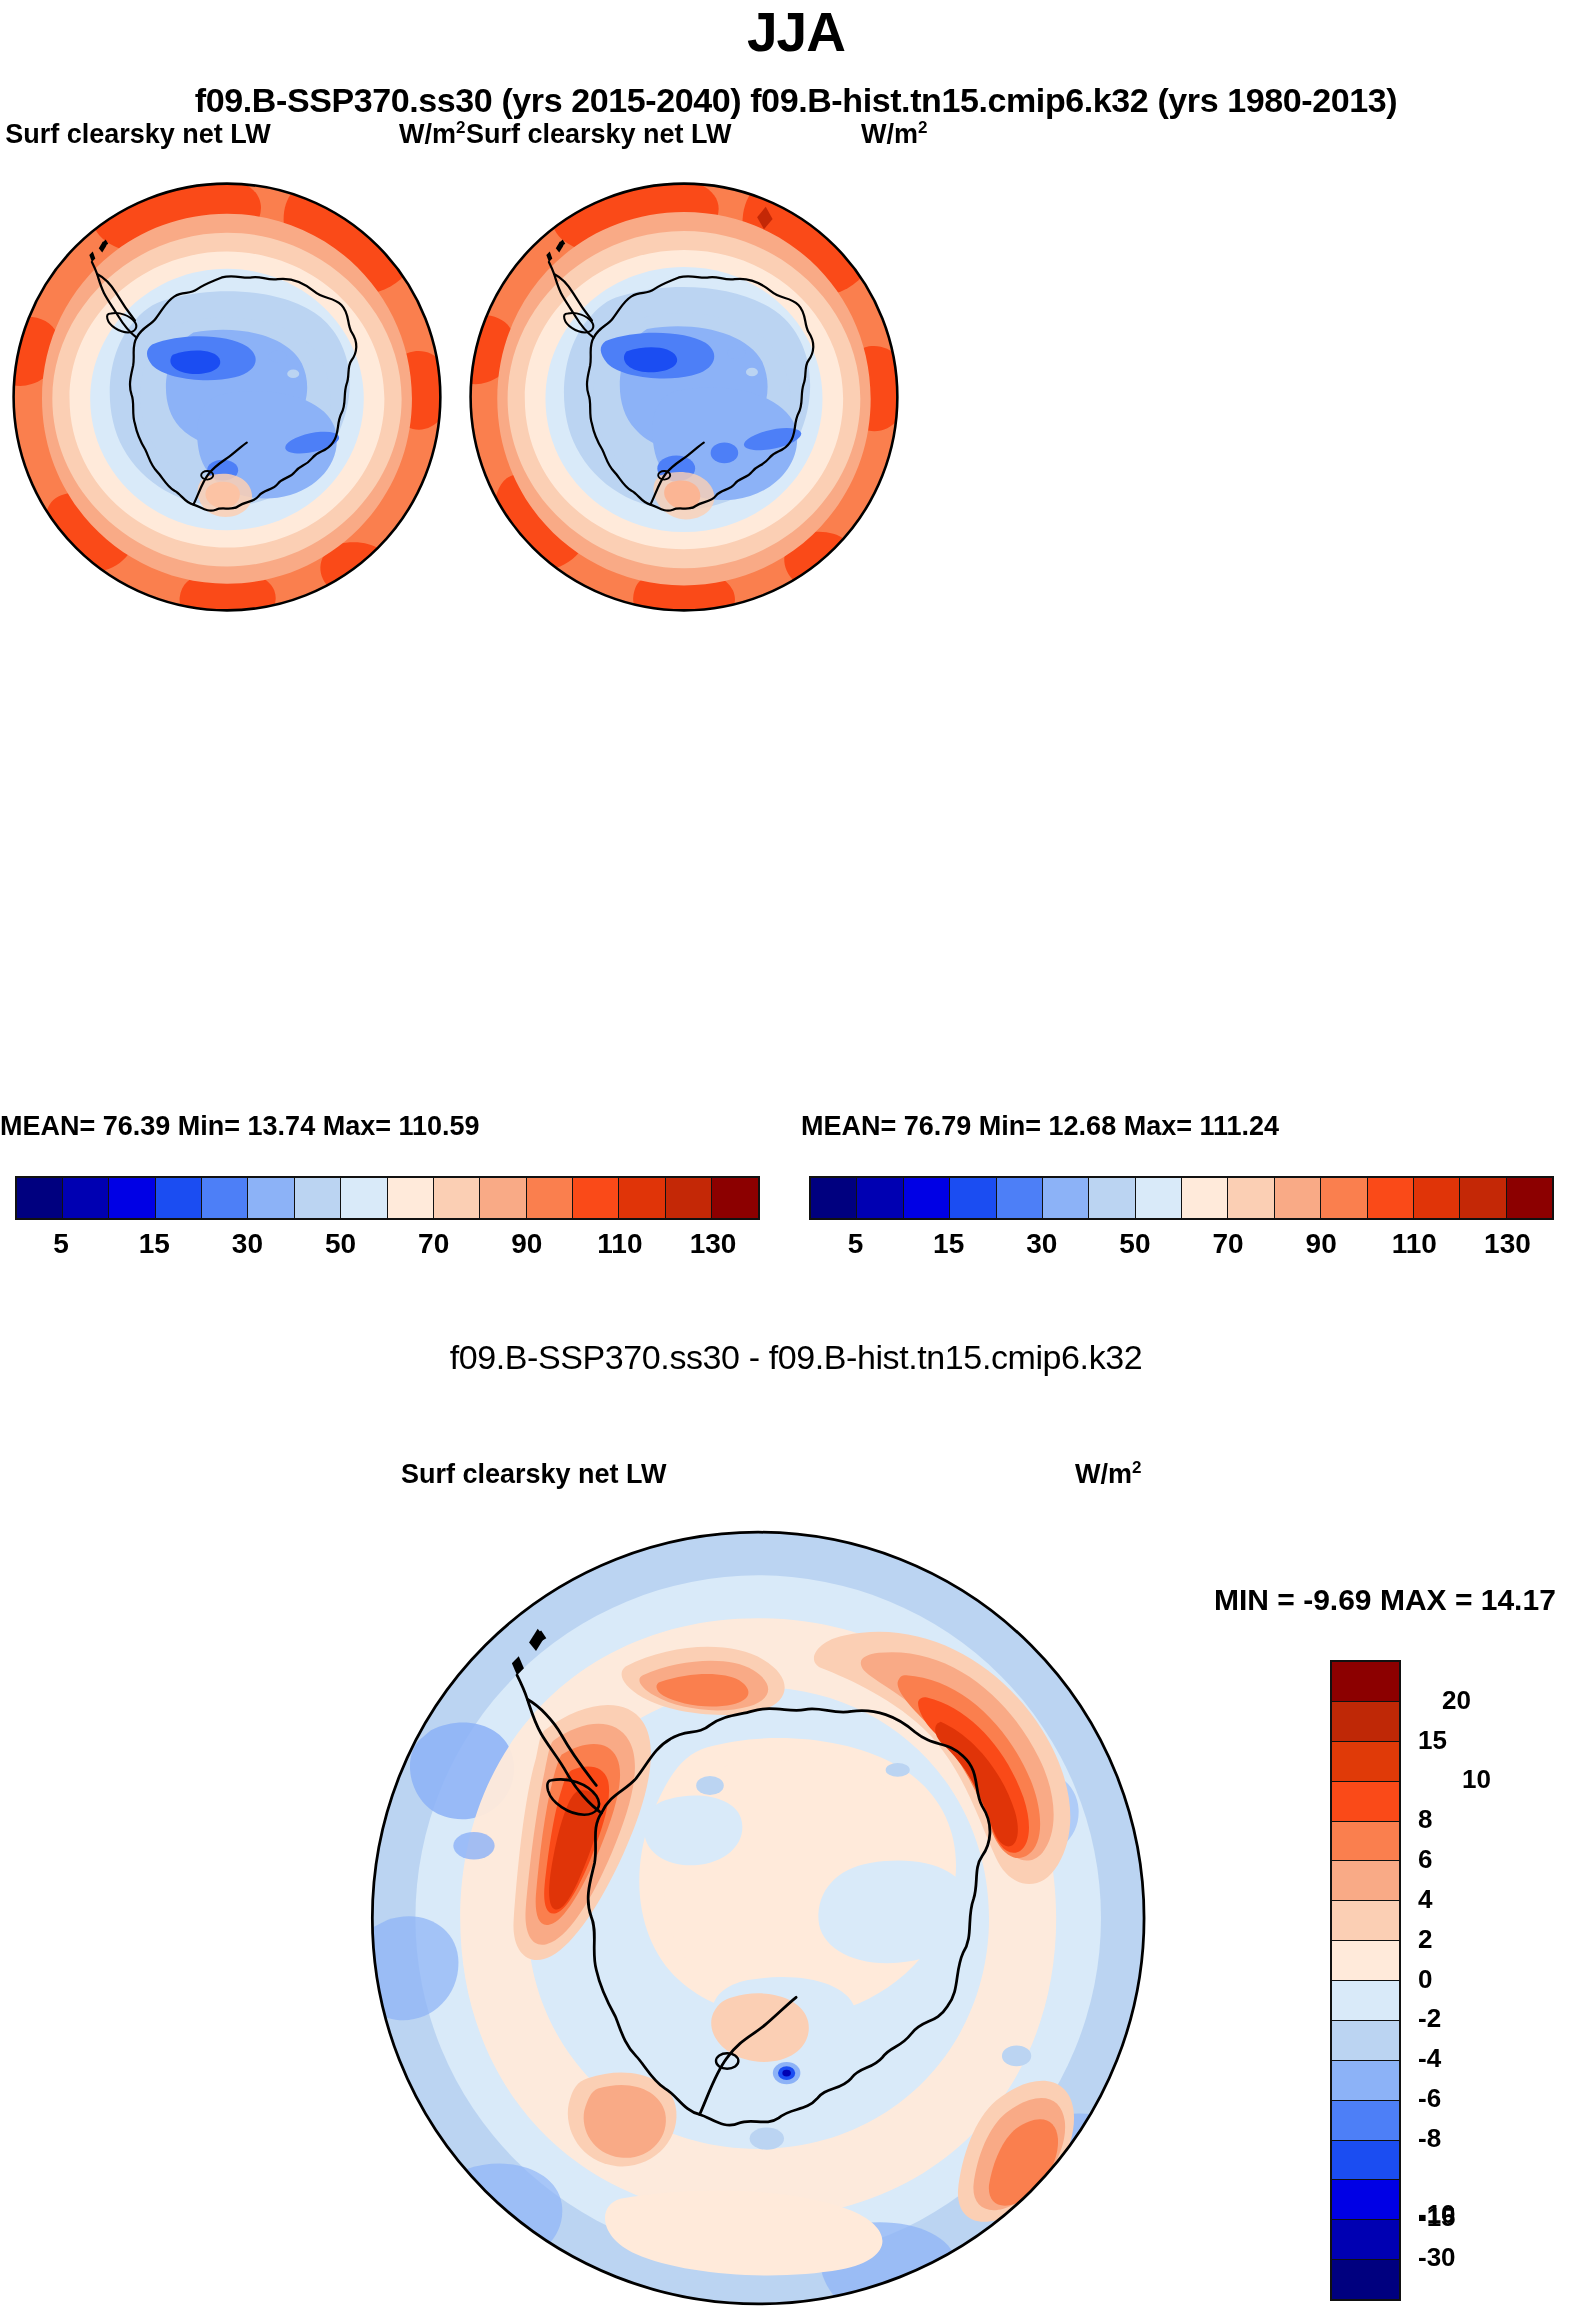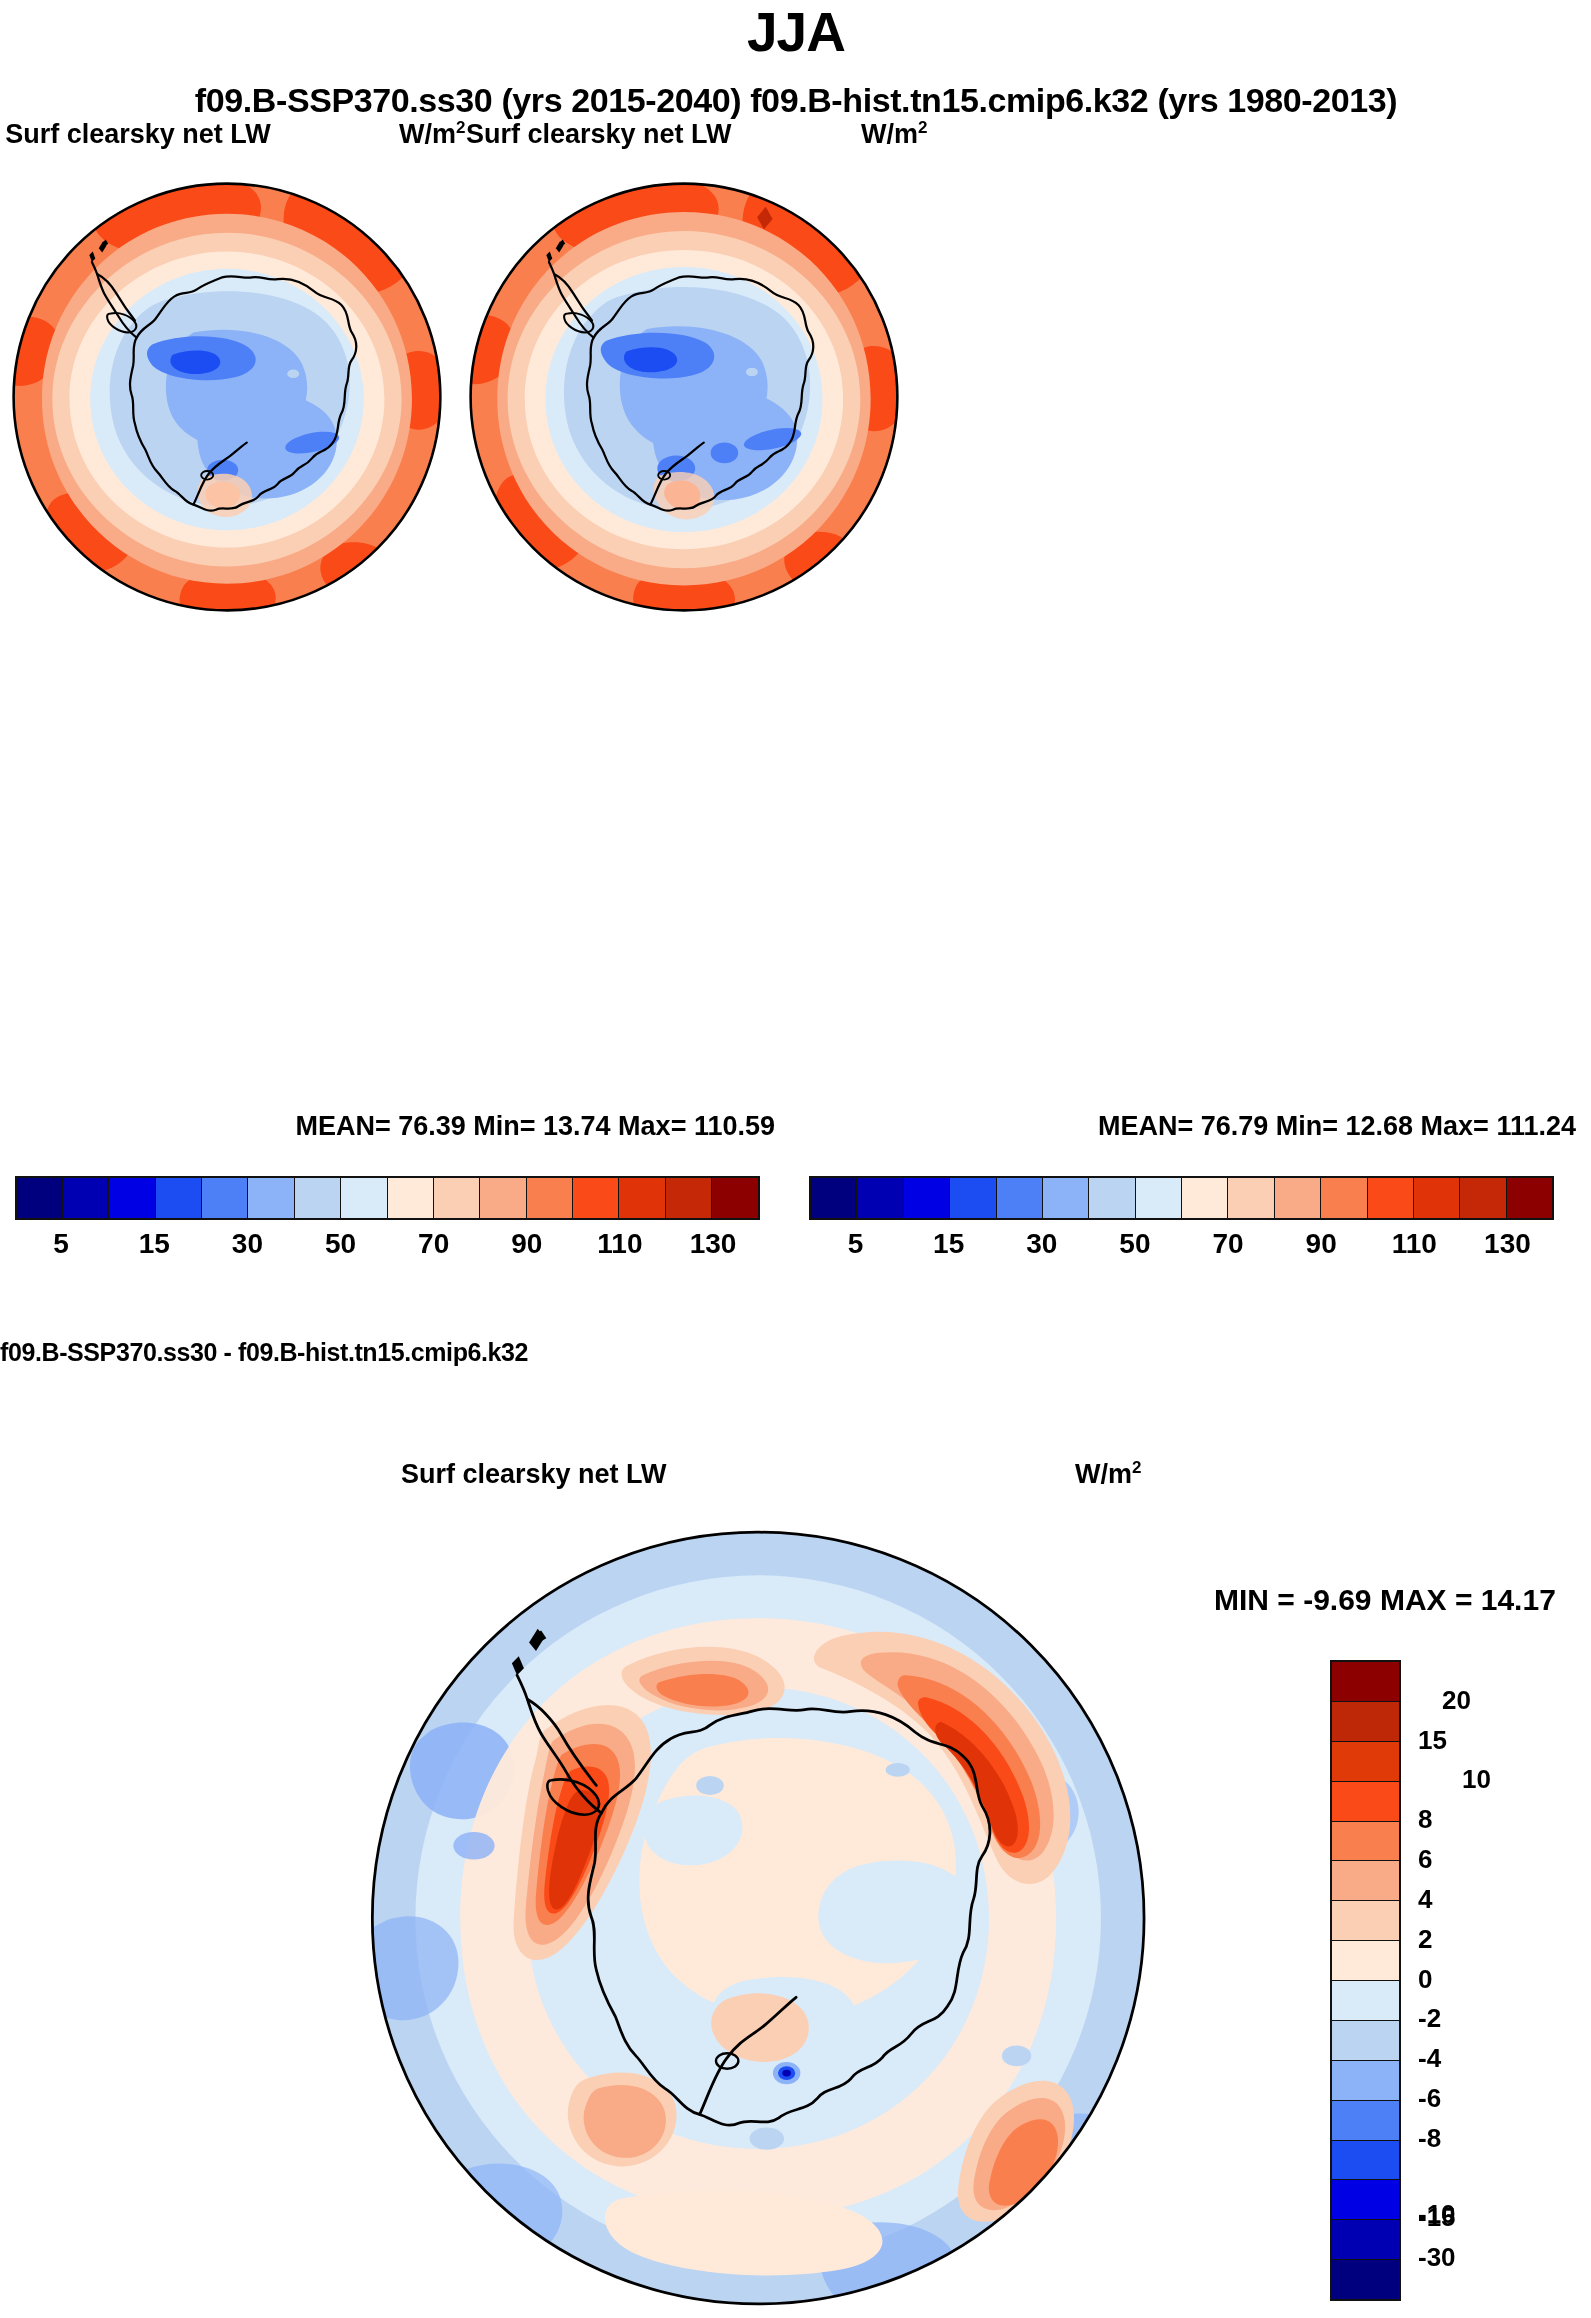--- a/index.html
+++ b/index.html
@@ -55,7 +55,7 @@
   .stats-line {
     font-size: 27px;
     font-weight: bold;
-    text-align: right;
+    text-align: left;
     line-height: 1;
     white-space: nowrap;
   }

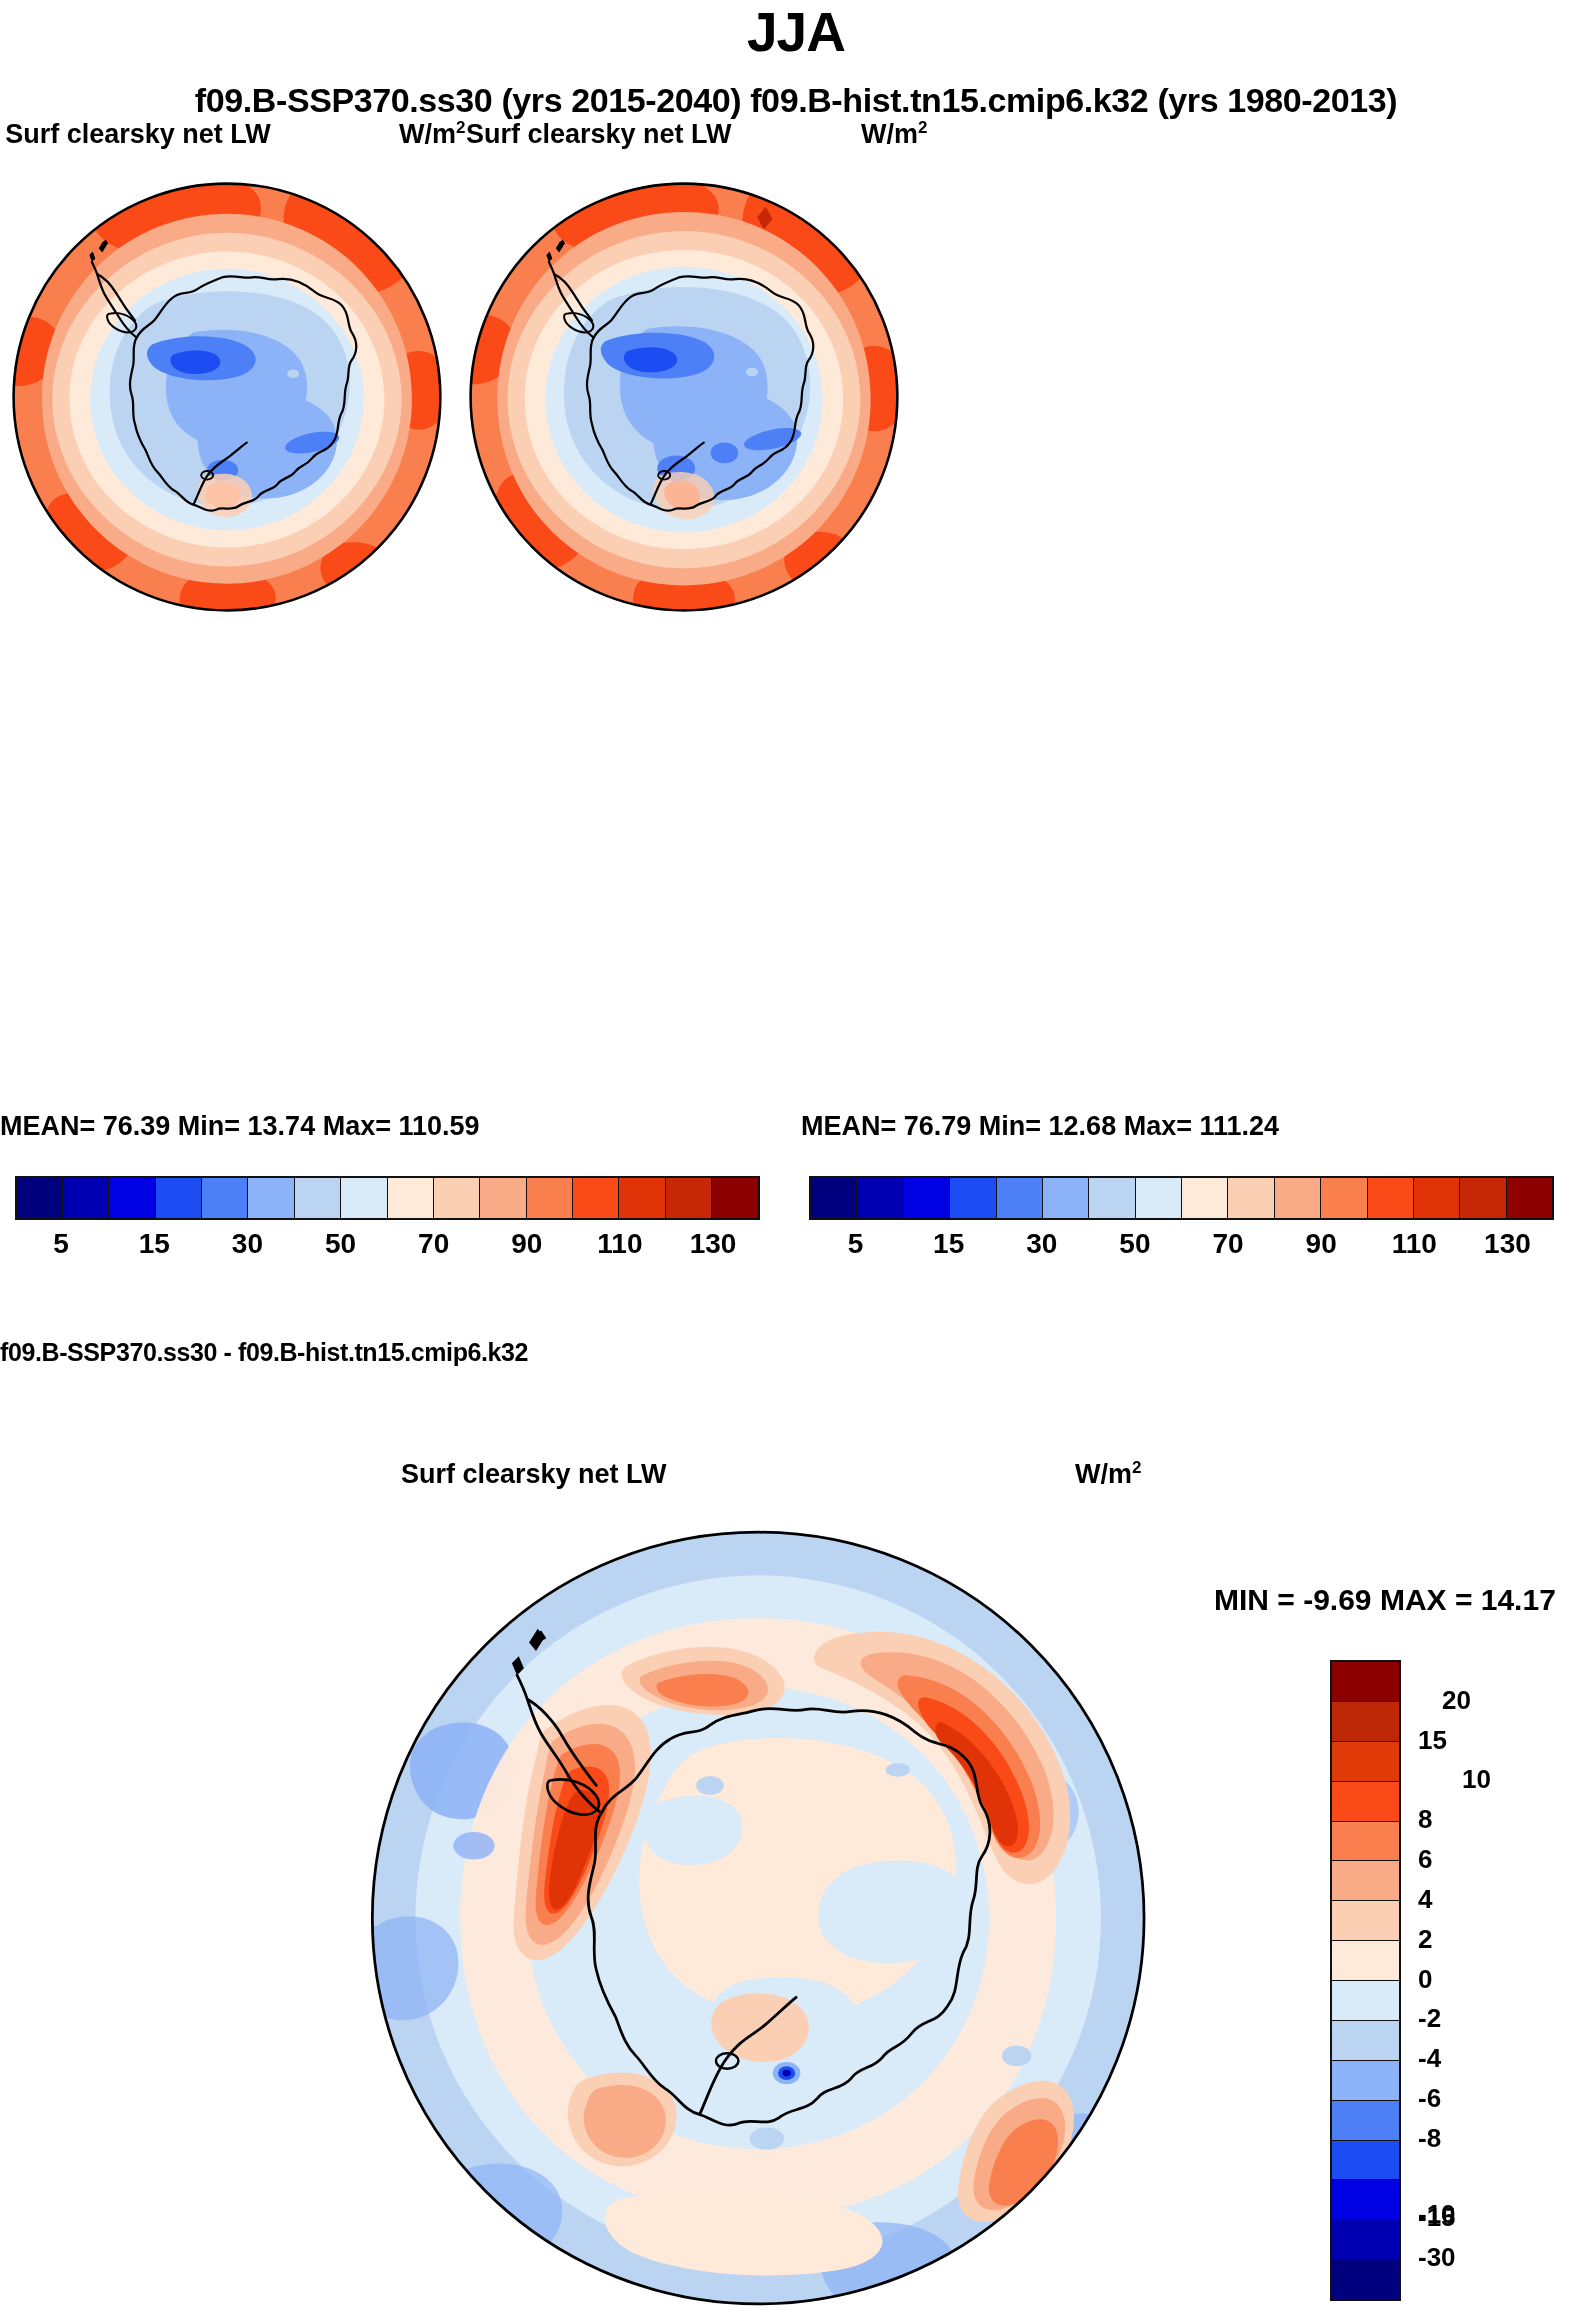--- a/index.html
+++ b/index.html
@@ -116,9 +116,9 @@
   }
 
   #diff-title {
-    font-size: 25px;
-    font-weight: bold;
-    text-align: left;
+    font-size: 34px;
+    font-weight: normal;
+    text-align: center;
     letter-spacing: -0.4px;
     line-height: 1;
     white-space: nowrap;

